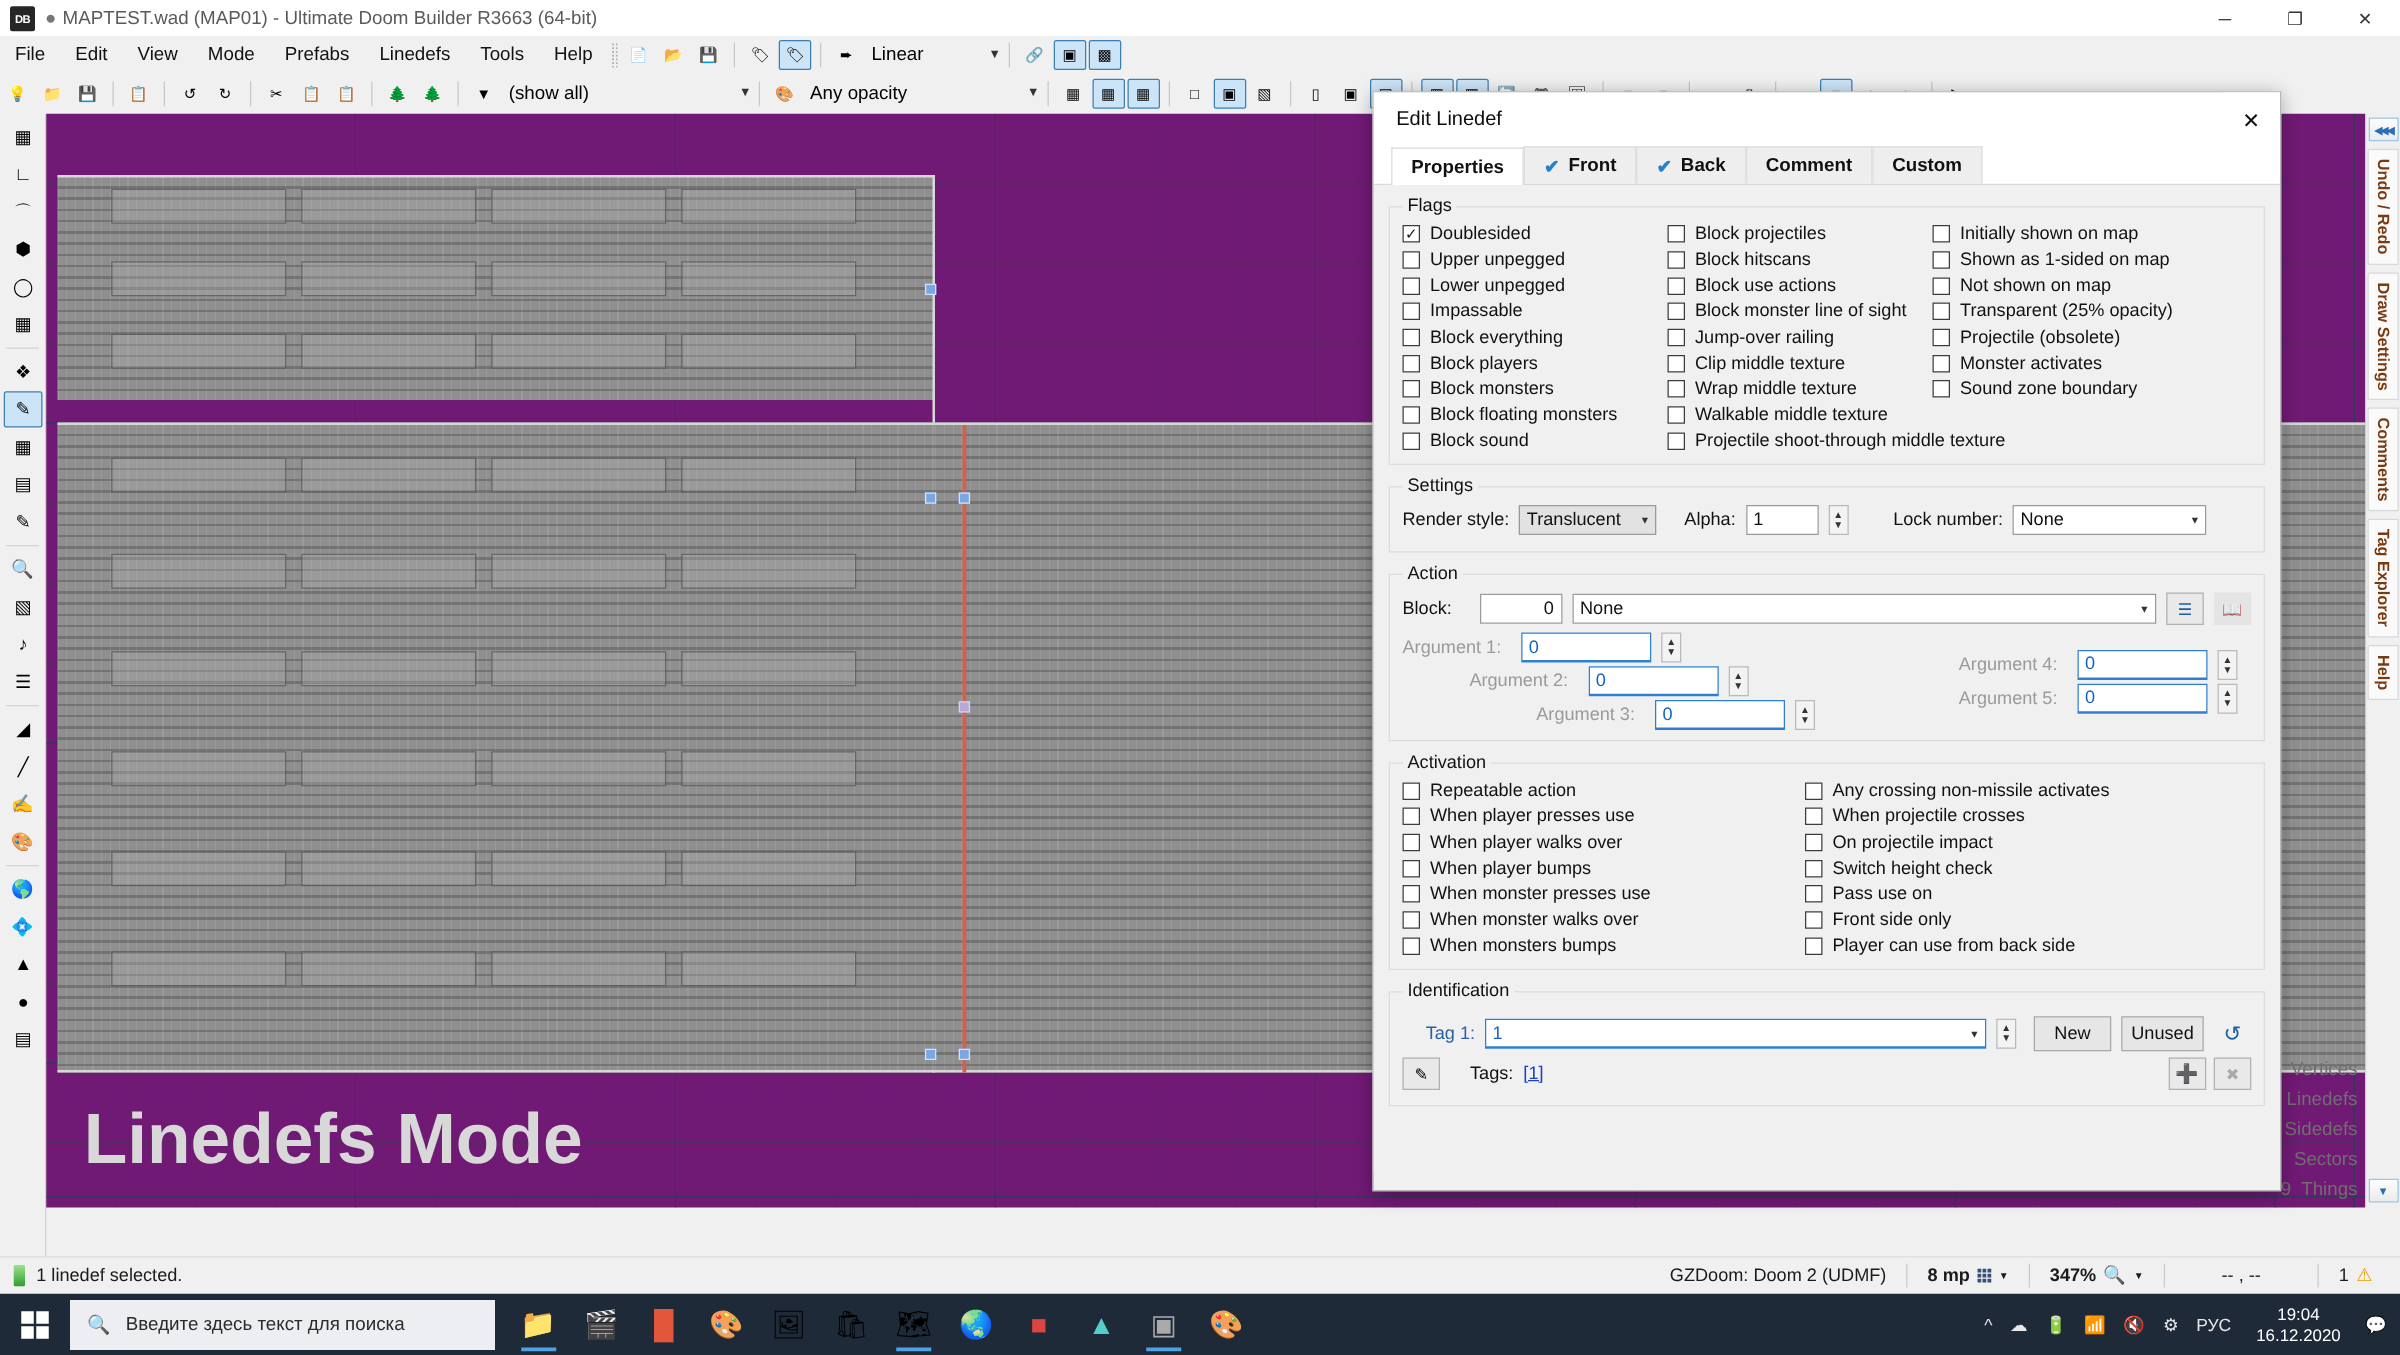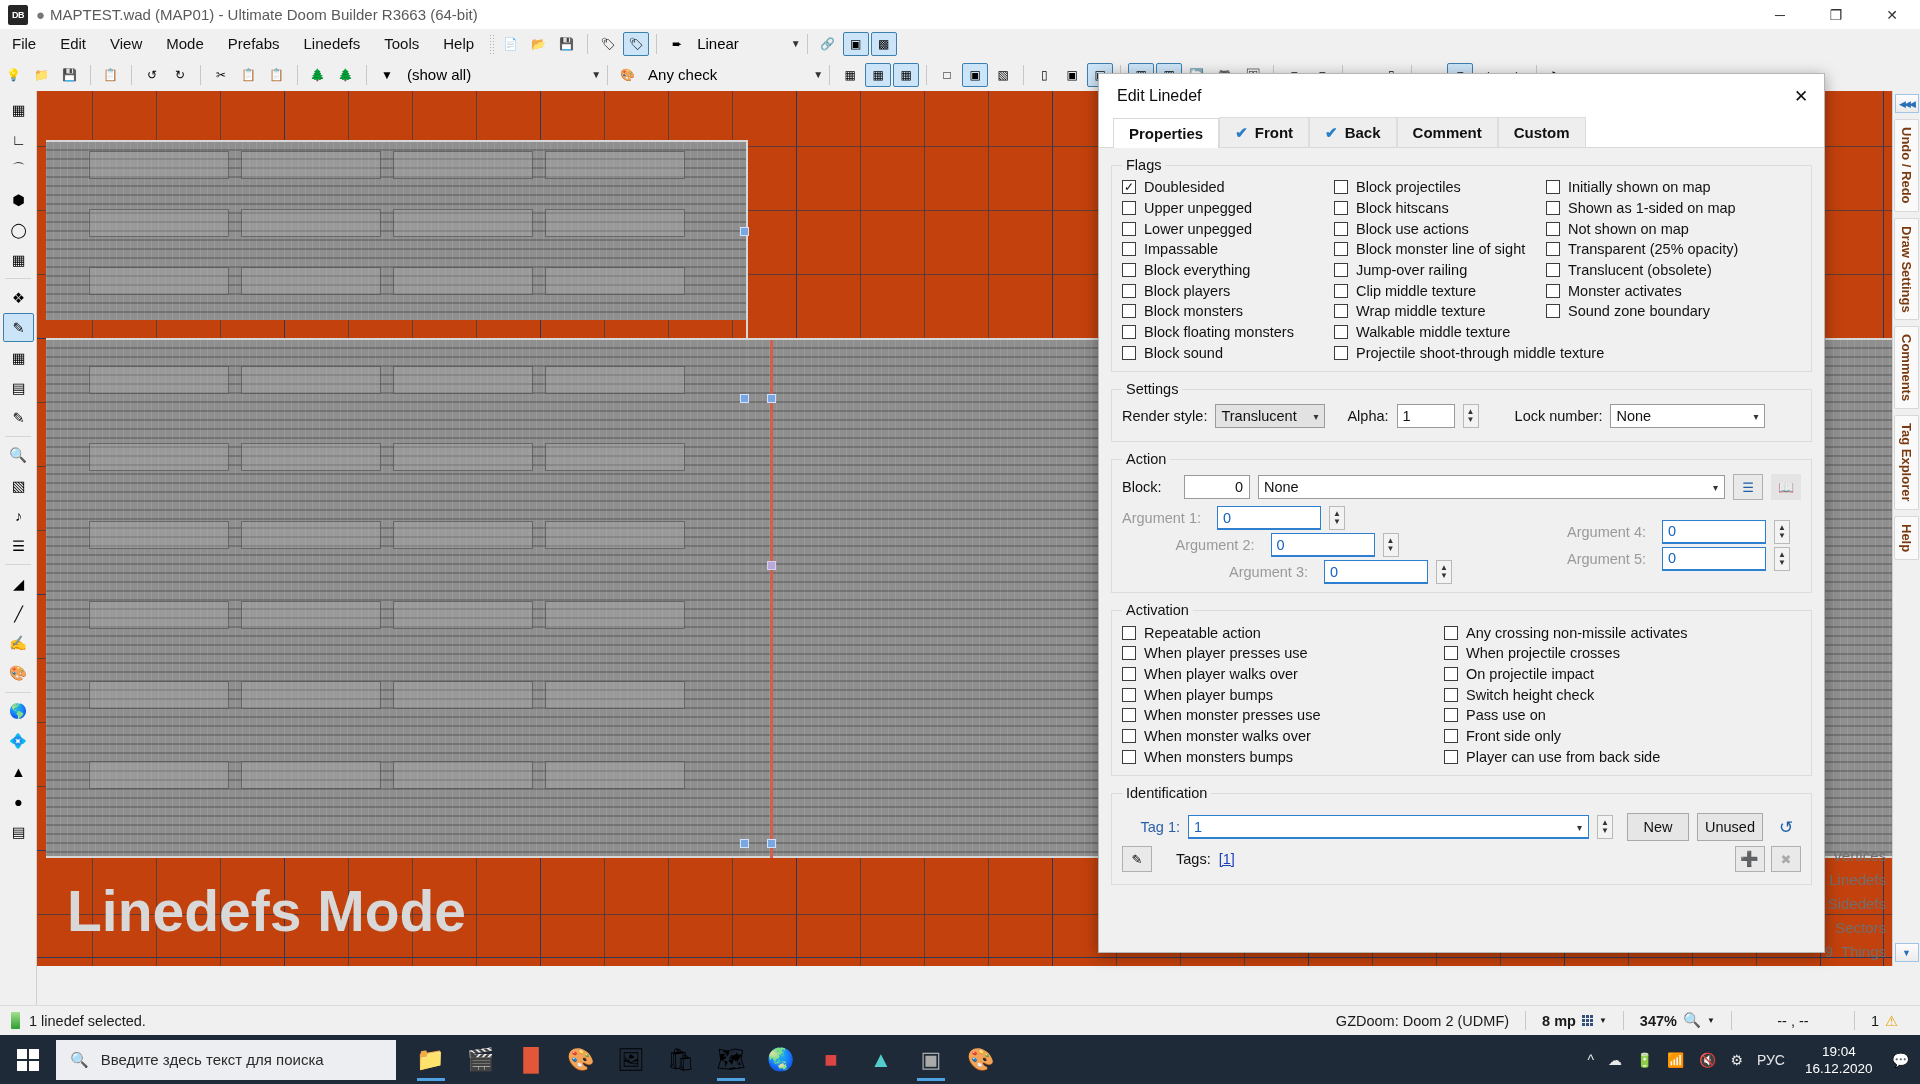--- a/index.html
+++ b/index.html
@@ -254,7 +254,7 @@
     <div class="chev" style="position:static">▼</div>
     <div class="mb-sep"></div>
     <div class="ticon">🎨</div>
-    <div class="lin-label">Any check</div>
+    <div class="lin-label">Any opacity</div>
     <div style="width:96px"></div>
     <div class="chev" style="position:static">▼</div>
     <div class="mb-sep"></div>

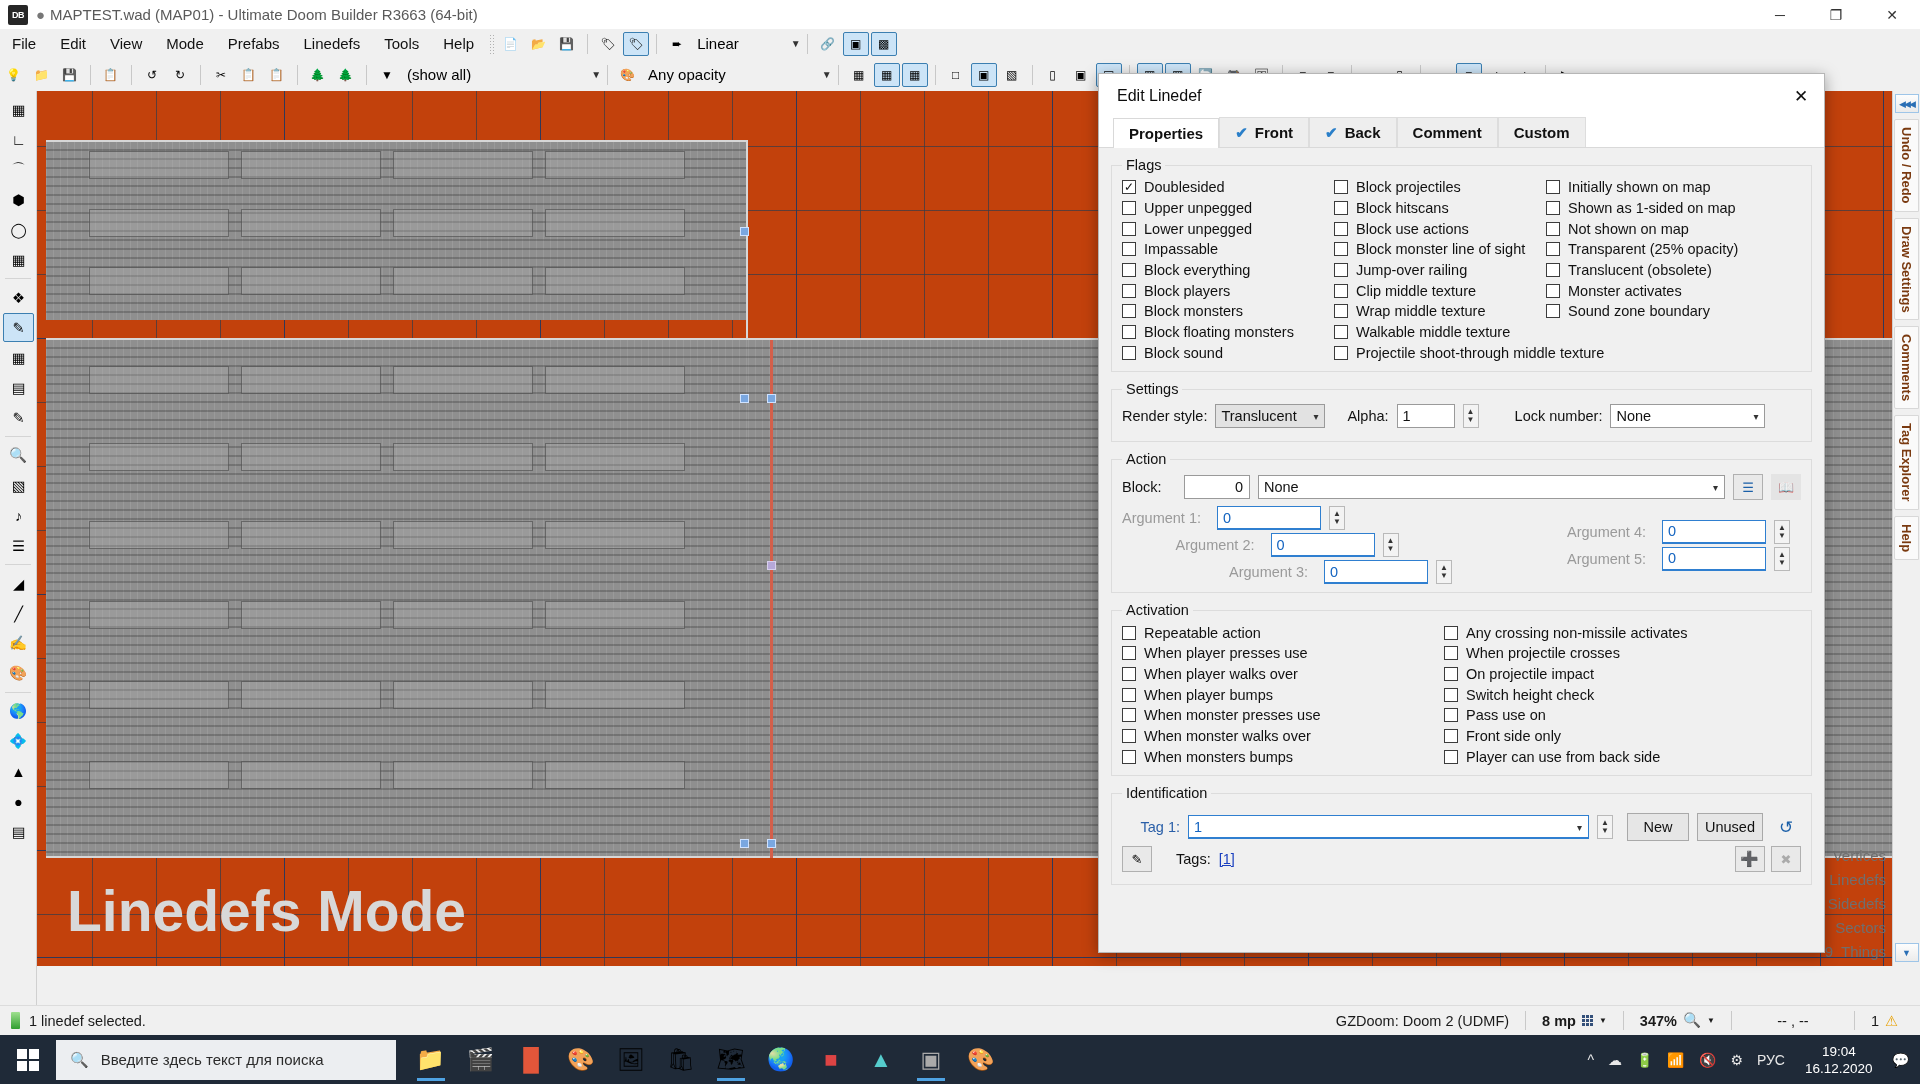--- a/index.html
+++ b/index.html
@@ -648,7 +648,7 @@
               </label>
             <label class="cb-row">
                 <span class="cb"></span>
-                <span>Translucent (obsolete)</span>
+                <span>Projectile (obsolete)</span>
               </label>
             <label class="cb-row">
                 <span class="cb"></span>

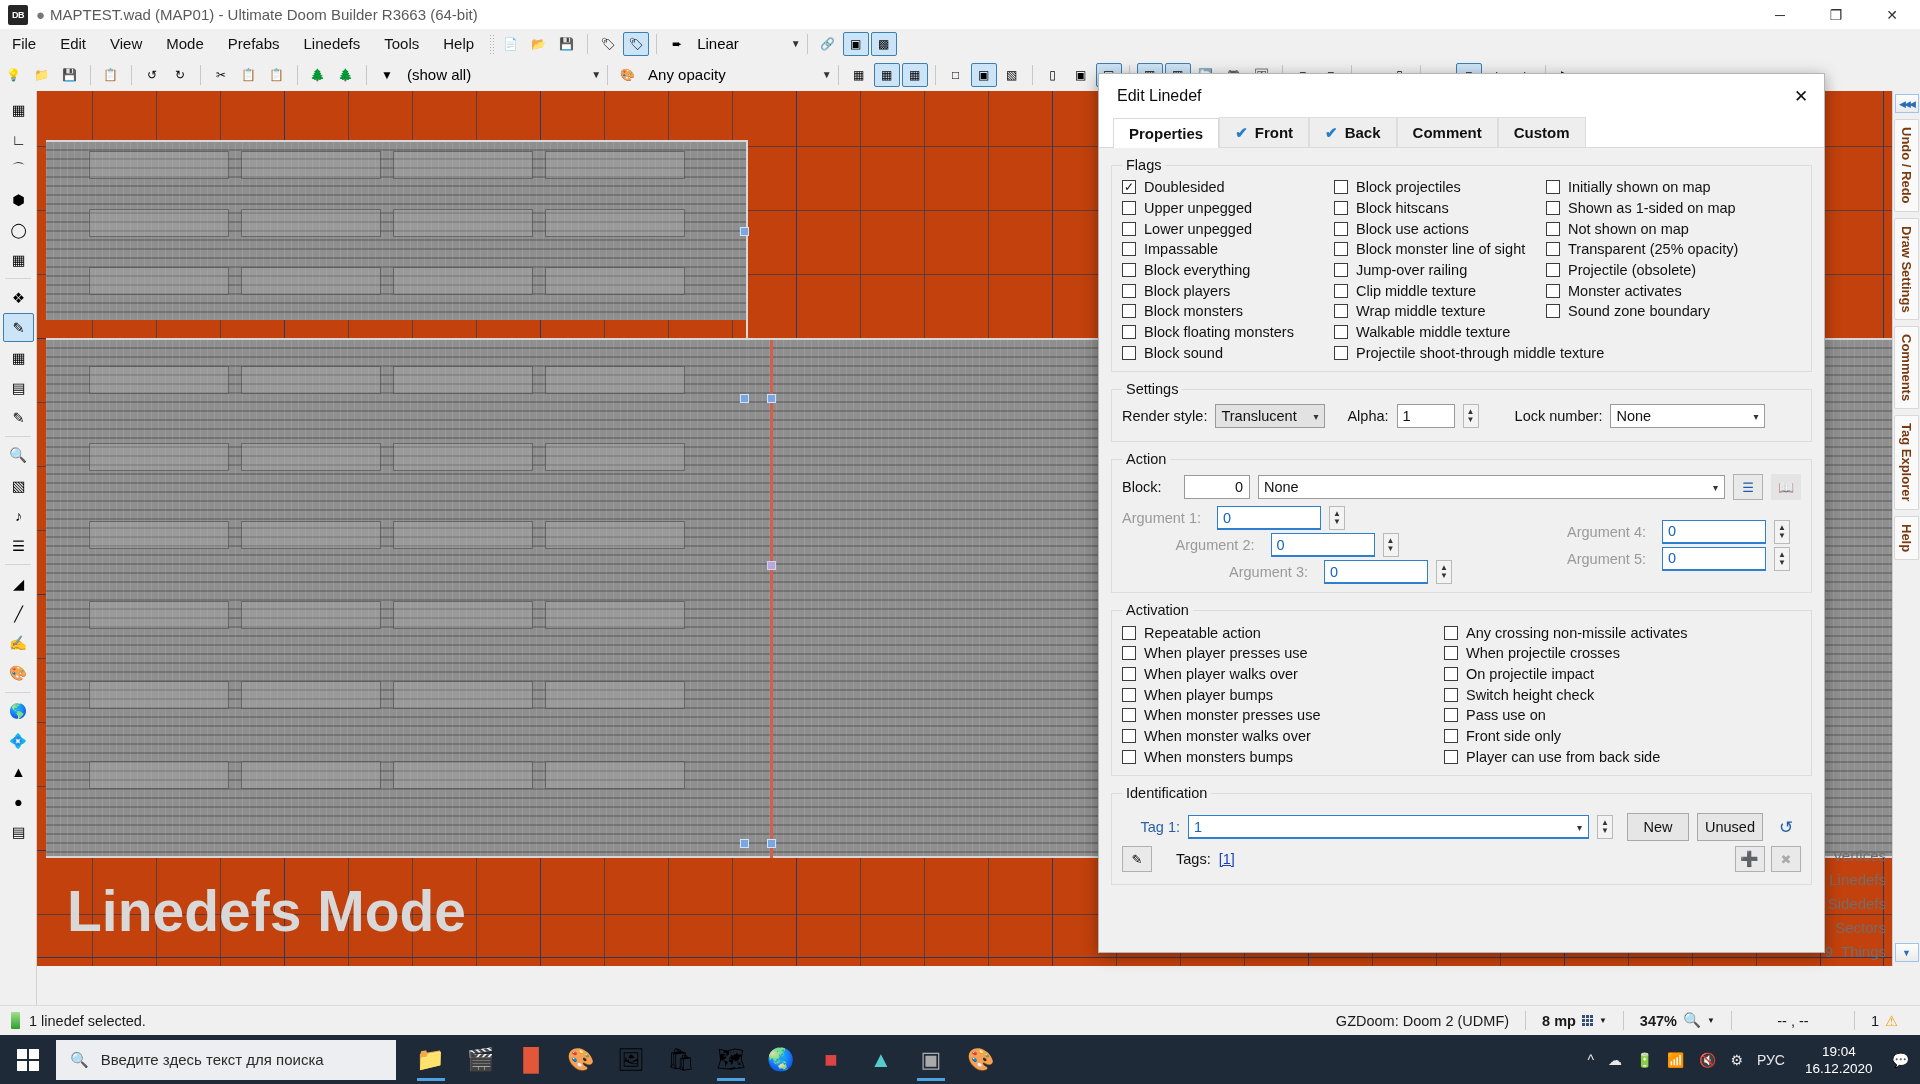--- a/index.html
+++ b/index.html
@@ -51,7 +51,7 @@
 
   
   .canvas{position:absolute;left:37px;top:91px;width:1855px;height:875px;
-     background:#c2410c;overflow:hidden;}
+     background:#701a75;overflow:hidden;}
   .grid{position:absolute;inset:0;
     background-image:
       repeating-linear-gradient(to right, rgba(60,60,70,.75) 0 1px, transparent 1px 64px),

